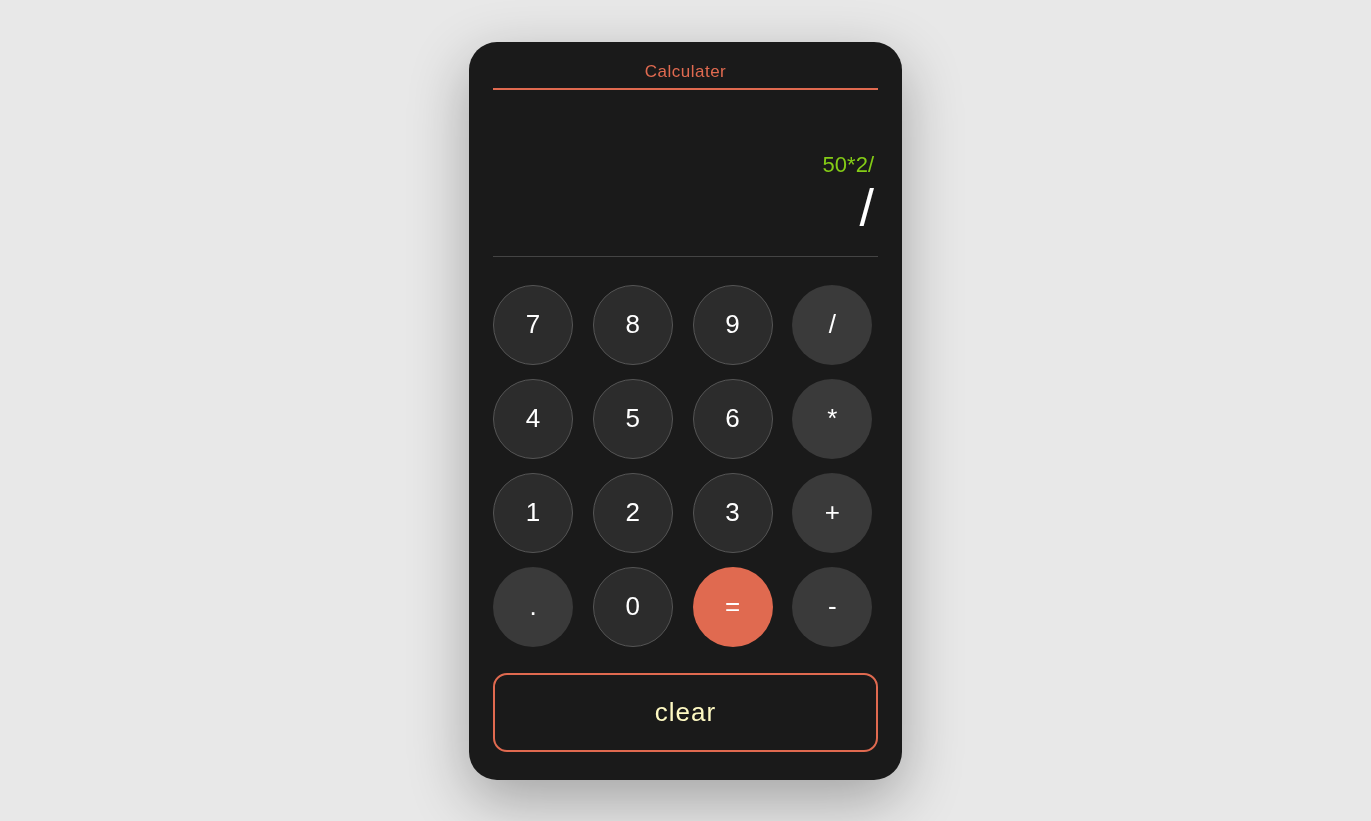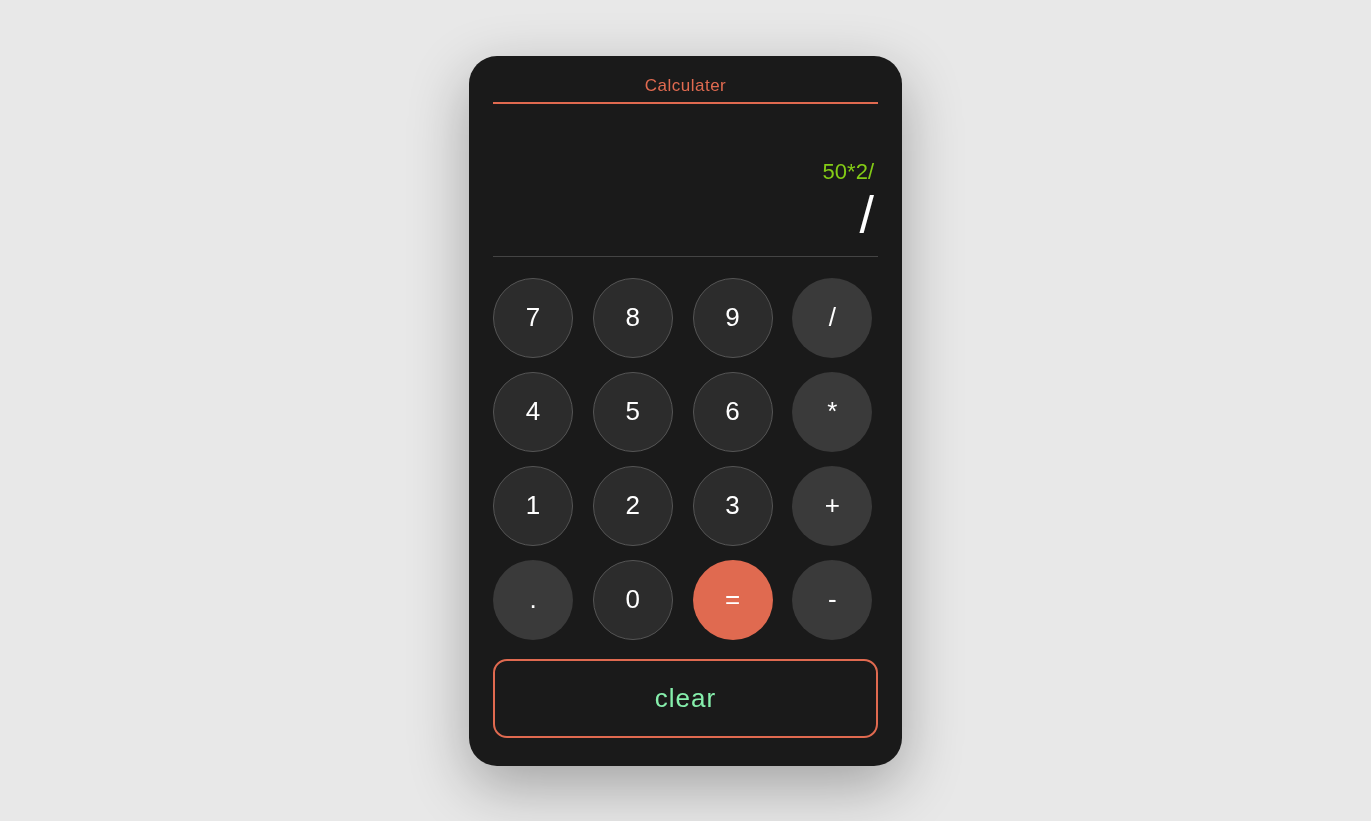--- a/index.html
+++ b/index.html
@@ -22,7 +22,7 @@
       box-shadow: 0 20px 60px rgba(0,0,0,0.3);
       display: flex;
       flex-direction: column;
-      gap: 1px;
+      gap: 8px;
     }
 
     .calc-title {

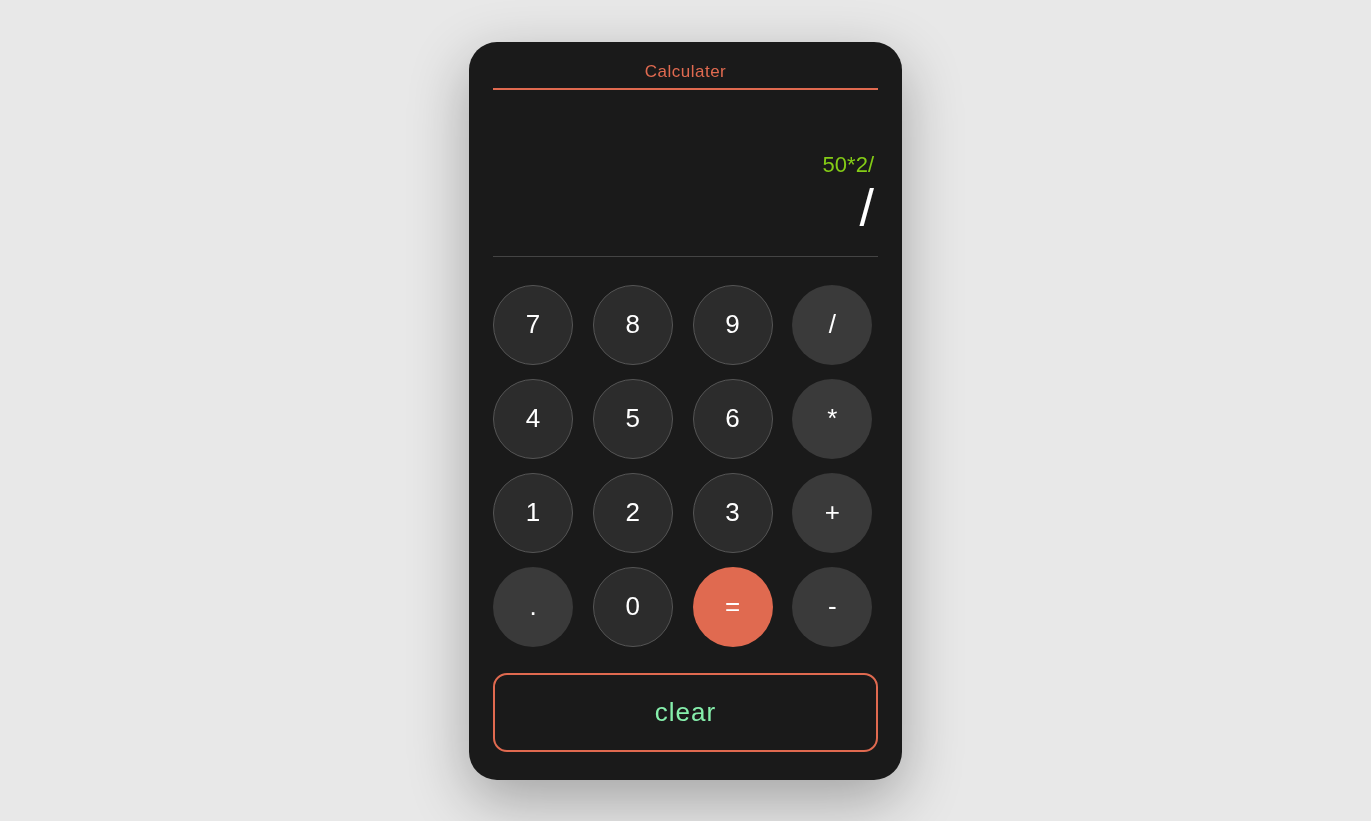--- a/index.html
+++ b/index.html
@@ -120,7 +120,7 @@
       background: transparent;
       border: 2px solid #e06a50;
       border-radius: 14px;
-      color: #86efac;
+      color: #fef9c3;
       font-size: 26px;
       font-weight: 500;
       cursor: pointer;

